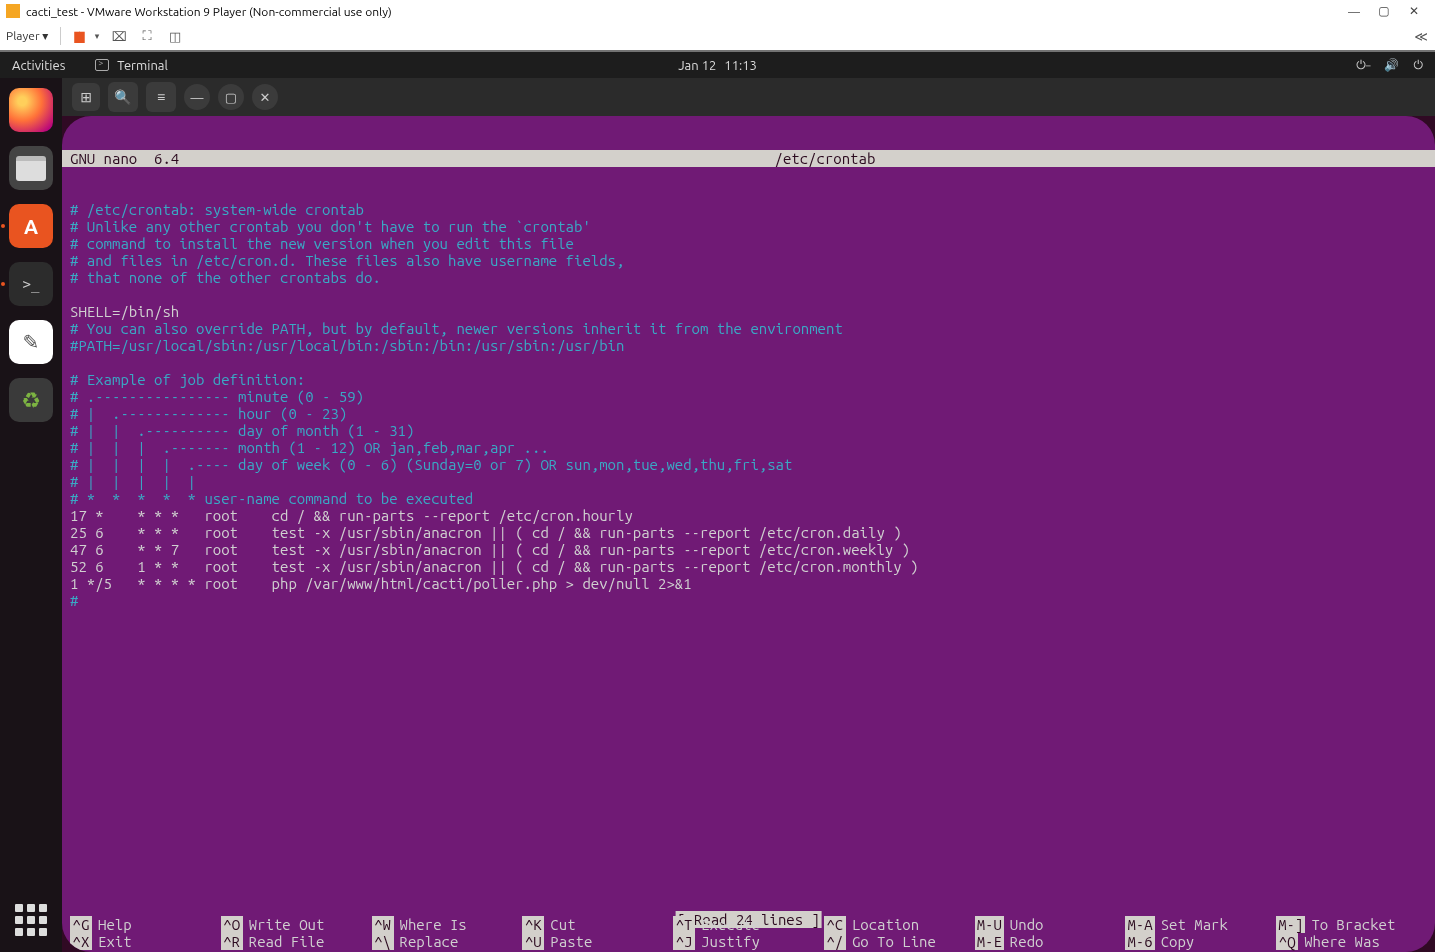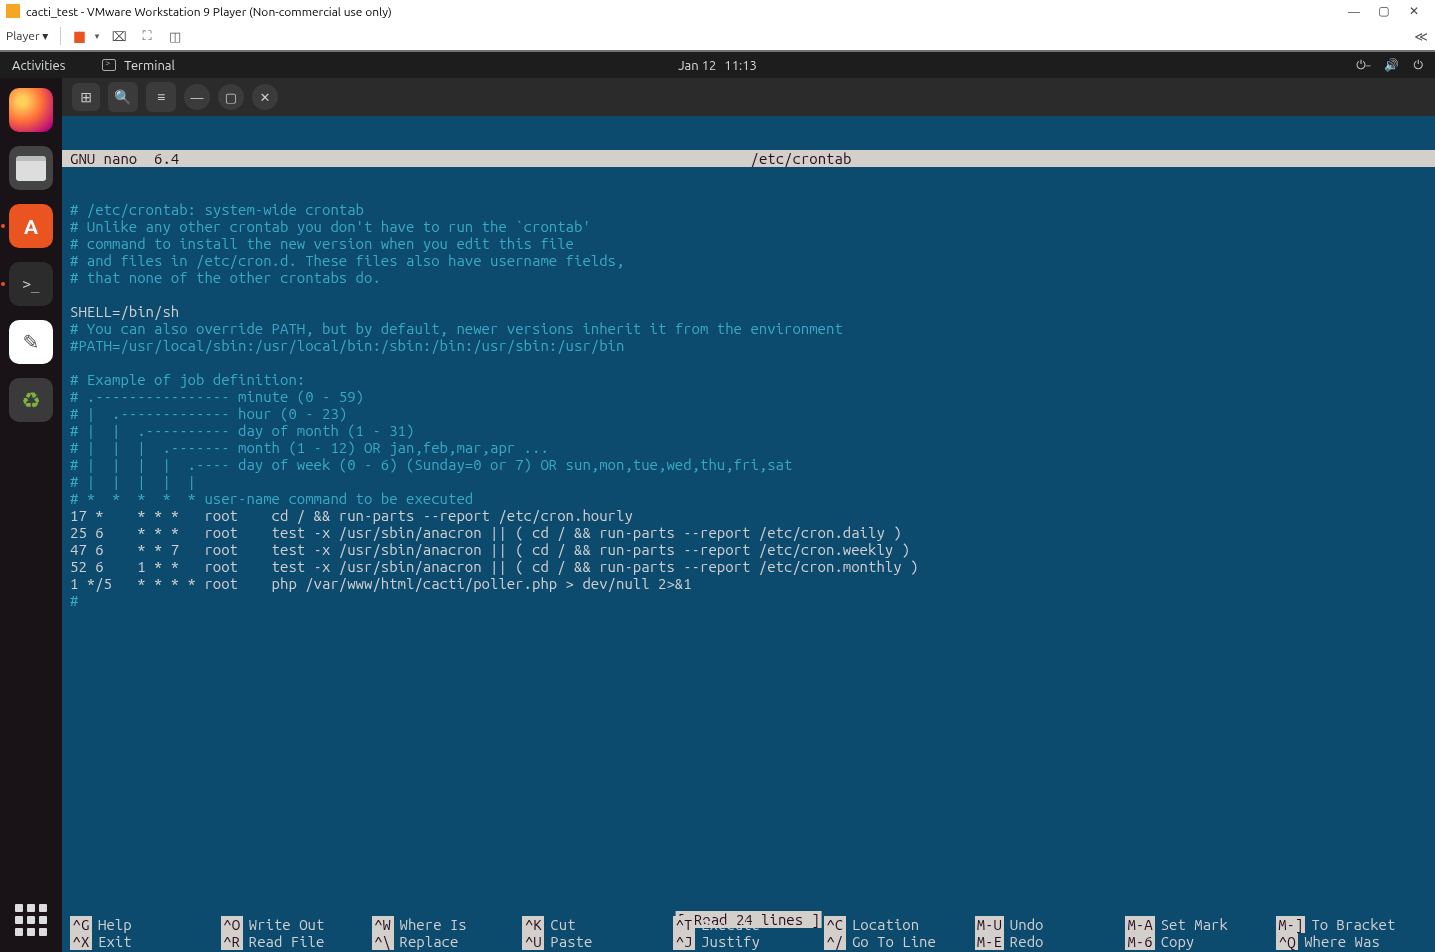--- a/index.html
+++ b/index.html
@@ -71,7 +71,6 @@
   align-items: center;
   padding: 0 12px;
   font-size: 13px;
-  gap: 7px;
 }
 .gnome-topbar .activities { margin-right: 30px; }
 .gnome-topbar .term-item { display:flex; align-items:center; gap:8px; }

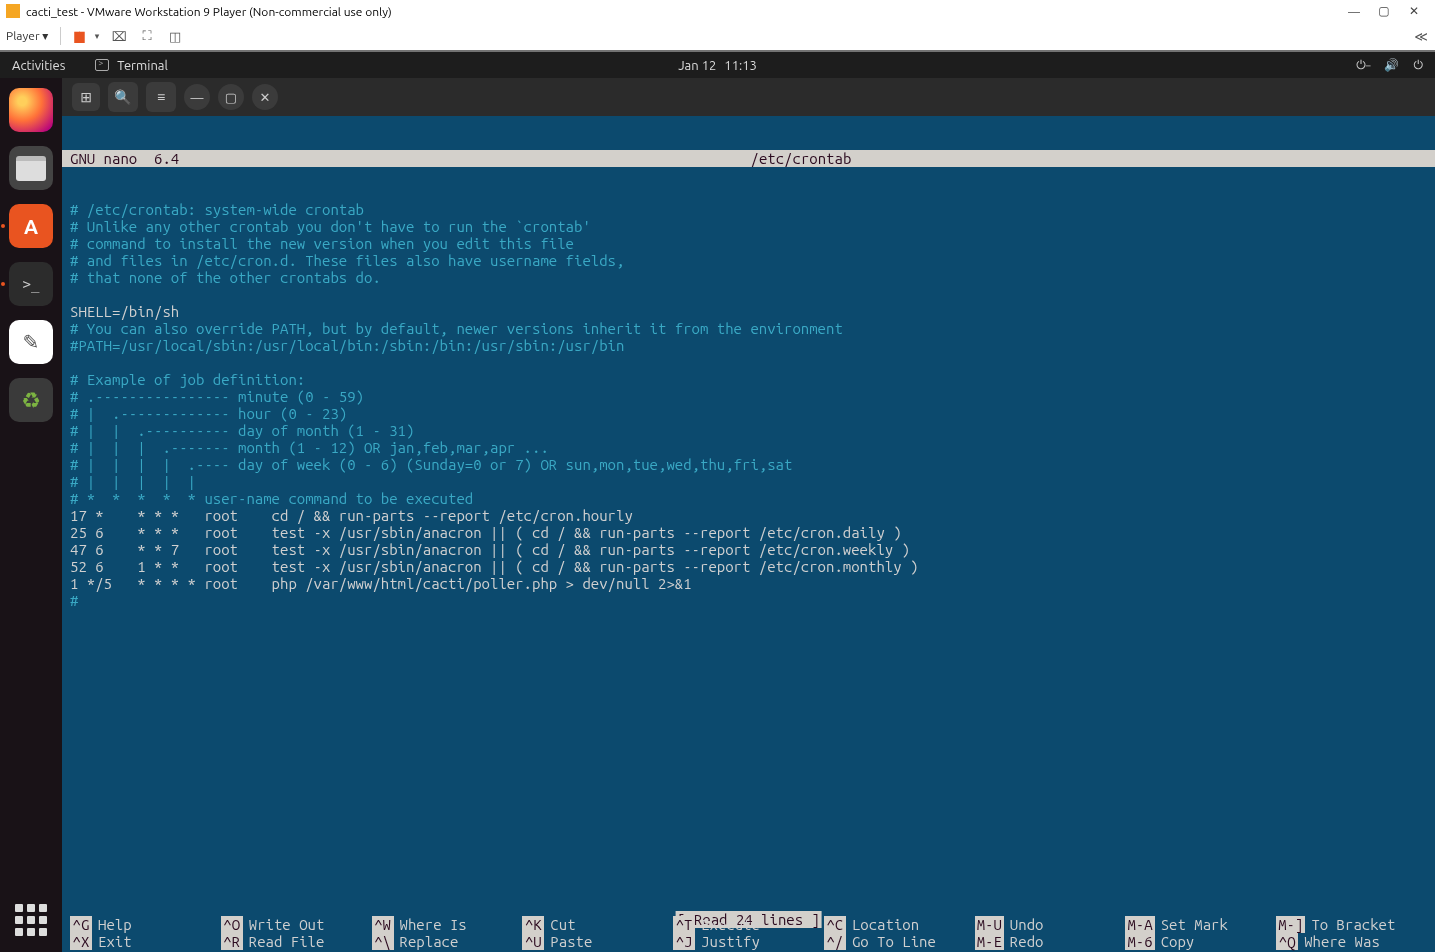--- a/index.html
+++ b/index.html
@@ -171,7 +171,7 @@
 
 .nano {
   flex:1;
-  background:#0c4a6e;
+  background:#701a75;
   color:#d0d0d0;
   font-family: "Ubuntu Mono", "DejaVu Sans Mono", monospace;
   font-size: 15px;
@@ -180,6 +180,7 @@
   position:relative;
   white-space: pre;
   overflow:hidden;
+  border-radius:29px;
 }
 .nano .titlebar {
   background:#d3d0cb;

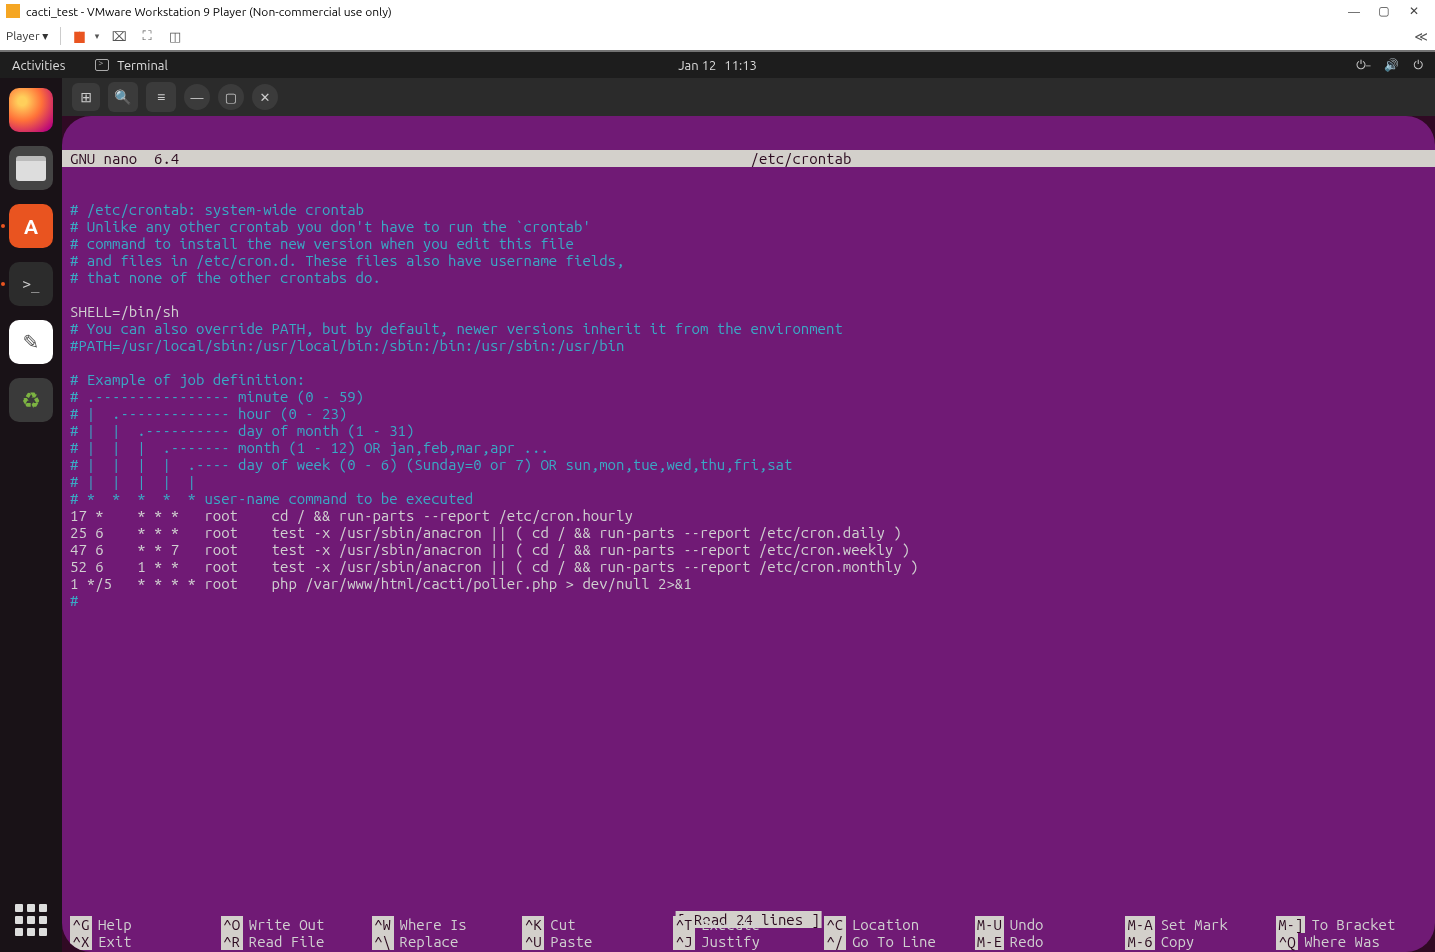--- a/index.html
+++ b/index.html
@@ -191,7 +191,7 @@
   padding: 0 8px;
 }
 .nano .titlebar .ver { width: 50%; }
-.nano .titlebar .fname { text-align:right; }
+.nano .titlebar .fname { text-align:right;margin-left:24px; }
 .nano .comment { color:#3aa9c5; }
 .nano .plain { color:#d0d0d0; }
 .nano .statusbar {

